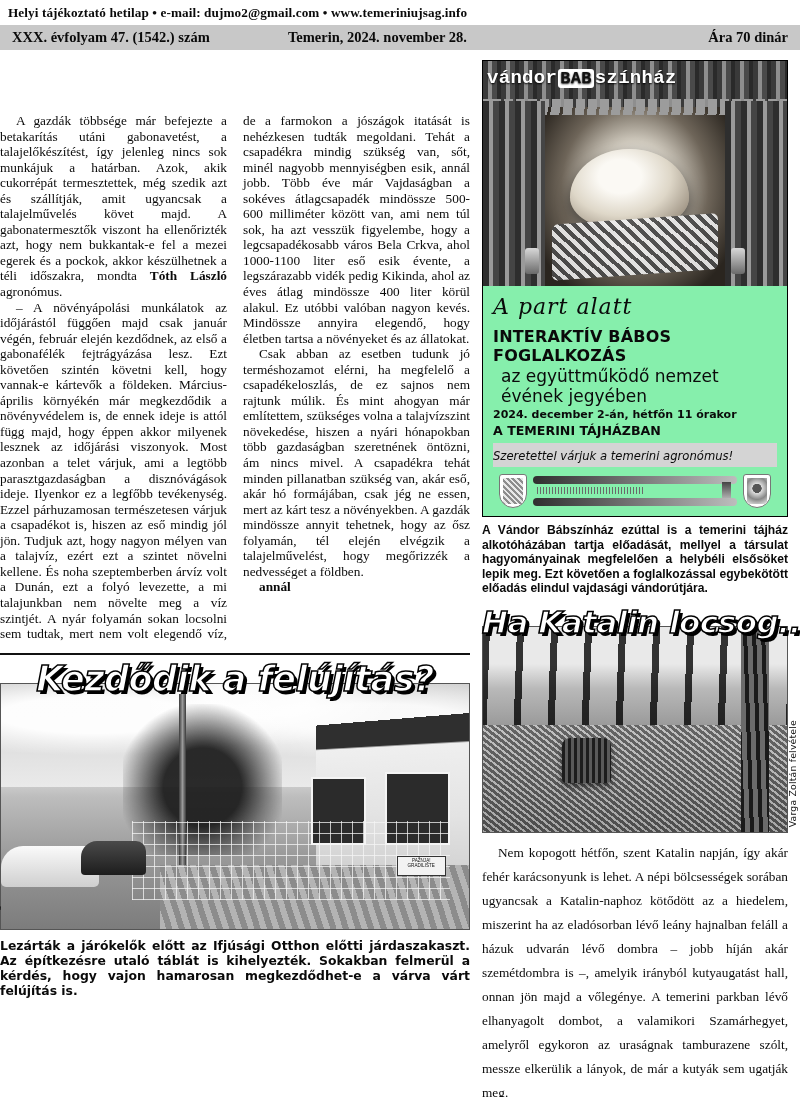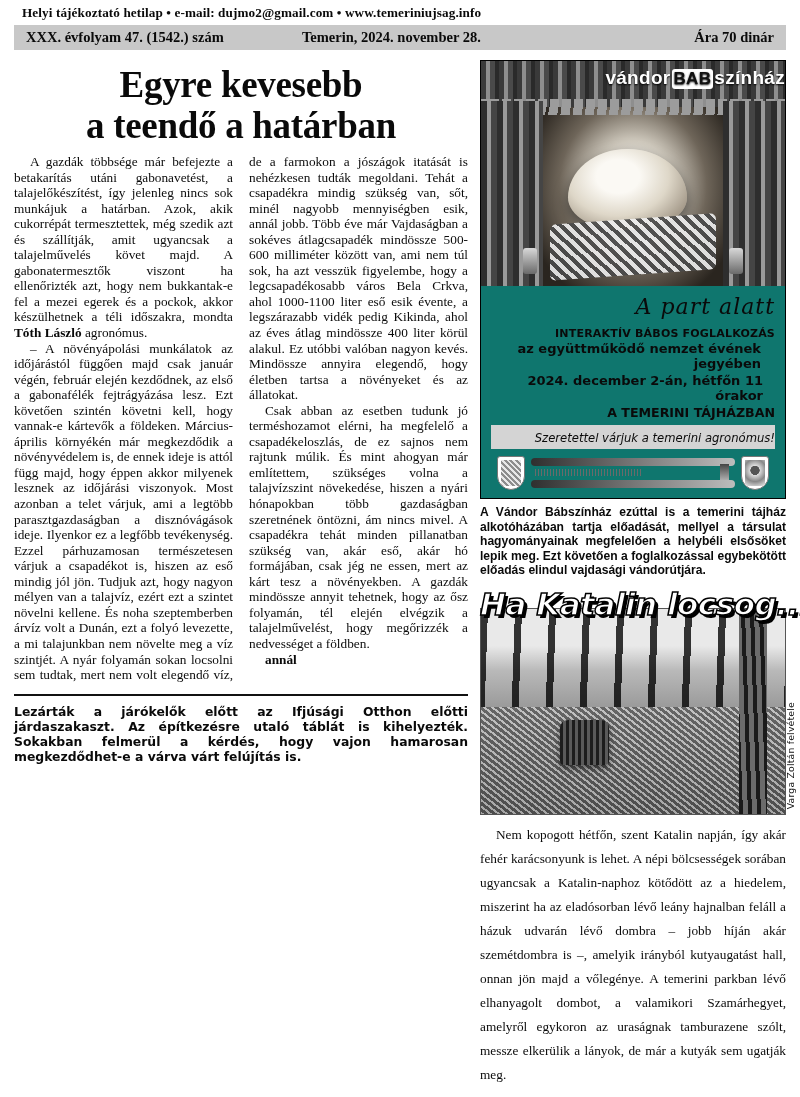--- a/index.html
+++ b/index.html
@@ -10,7 +10,7 @@
     overflow:hidden;
     position:relative;
   }
-  .page{width:800px;height:1097px;position:relative;box-sizing:border-box;padding:0 14px;}
+  .page{width:800px;height:1097px;position:relative;box-sizing:border-box;padding:0 0;}
 
   
   .tagline{

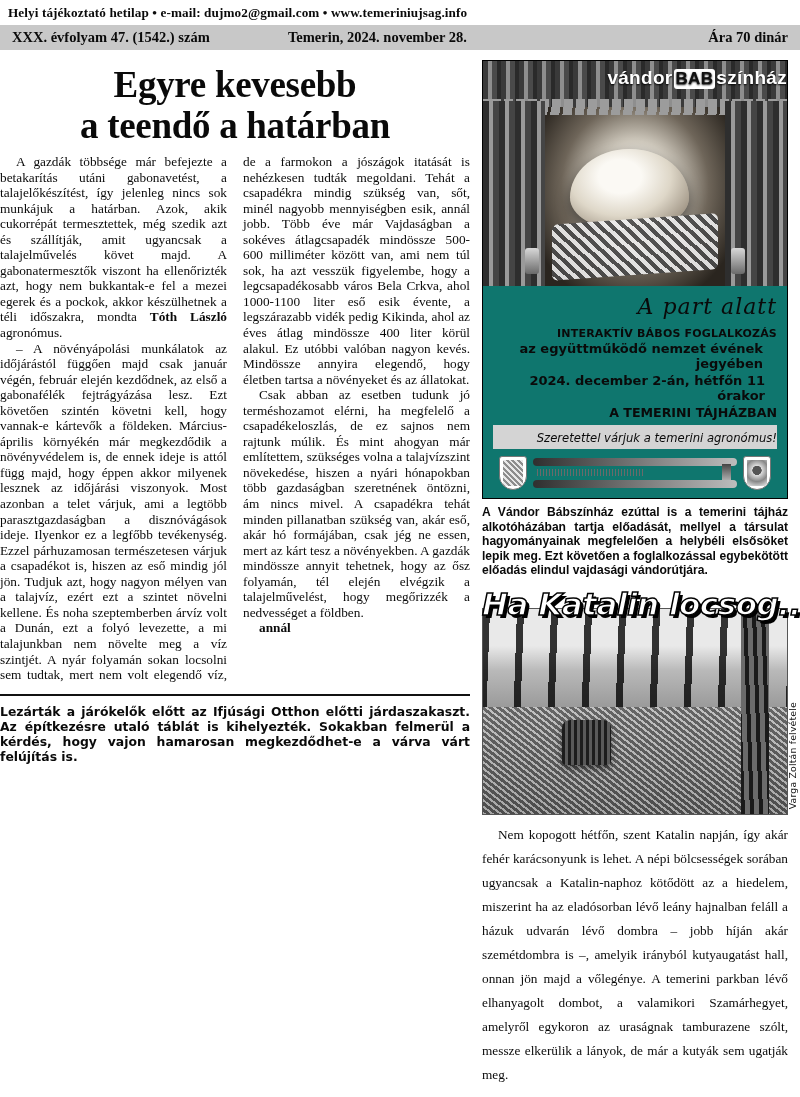--- a/index.html
+++ b/index.html
@@ -241,7 +241,7 @@
     <div class="left">
 
       <h1 class="lead">
-        <span>Egyre kevesebb</span><br>
+        <br>
         <span>a teendő a határban</span>
       </h1>
 

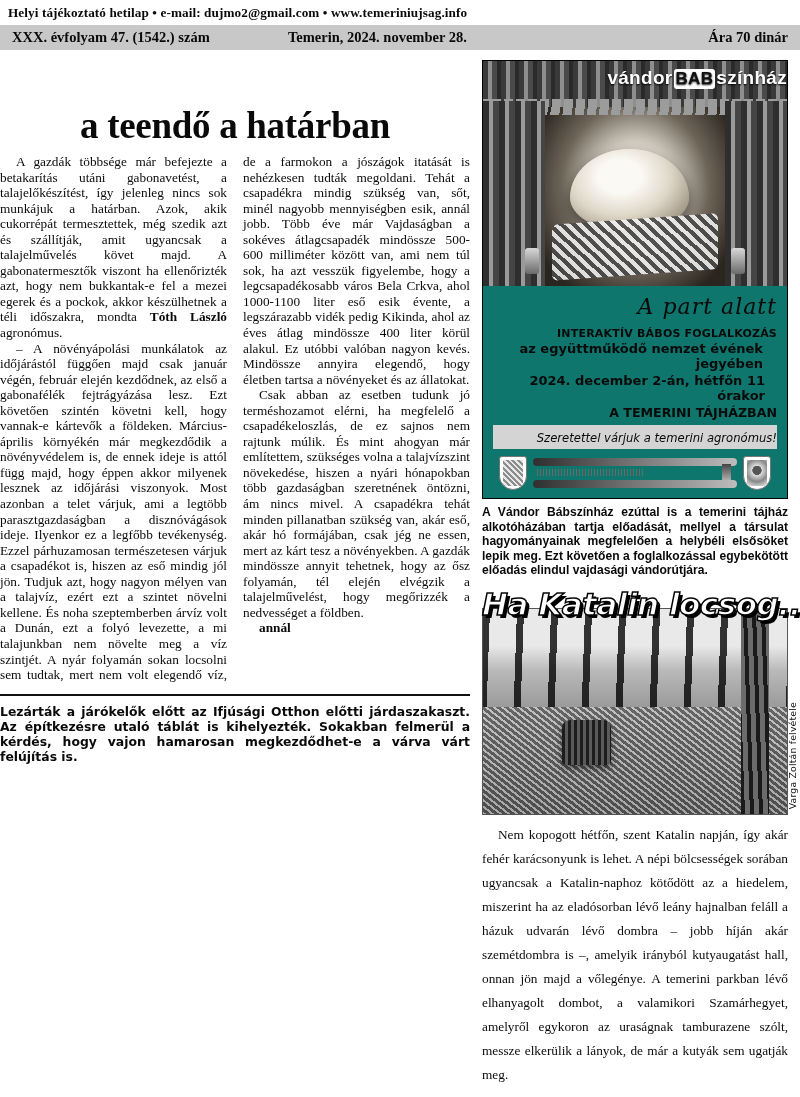--- a/index.html
+++ b/index.html
@@ -100,8 +100,8 @@
     opacity:.9;border-radius:6px;transform:skewY(-4deg);
   }
   .adtitle{
-    position:absolute;top:6px;left:13px;right:0;text-align:right;z-index:5;
-    font-family:Liberation Sans, sans-serif;font-size:19px;color:#fff;font-weight:600;
+    position:absolute;top:6px;left:4px;right:0;text-align:left;z-index:5;
+    font-family:Liberation Mono, monospace;font-size:19px;color:#fff;font-weight:600;
     letter-spacing:.3px;text-shadow:0 1px 2px #000;
   }
   .adtitle .bab{

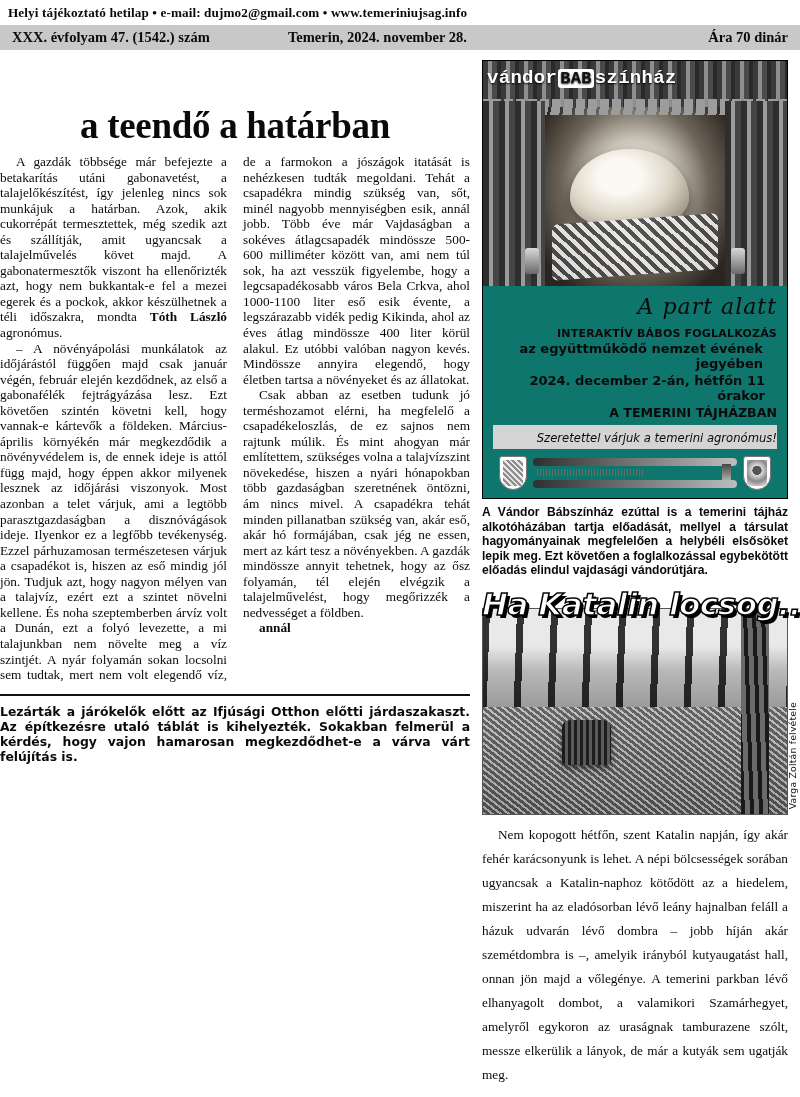--- a/index.html
+++ b/index.html
@@ -242,7 +242,6 @@
 
       <h1 class="lead">
         <br>
-        <span>a teendő a határban</span>
       </h1>
 
       <div class="cols2" style="height:532px;">

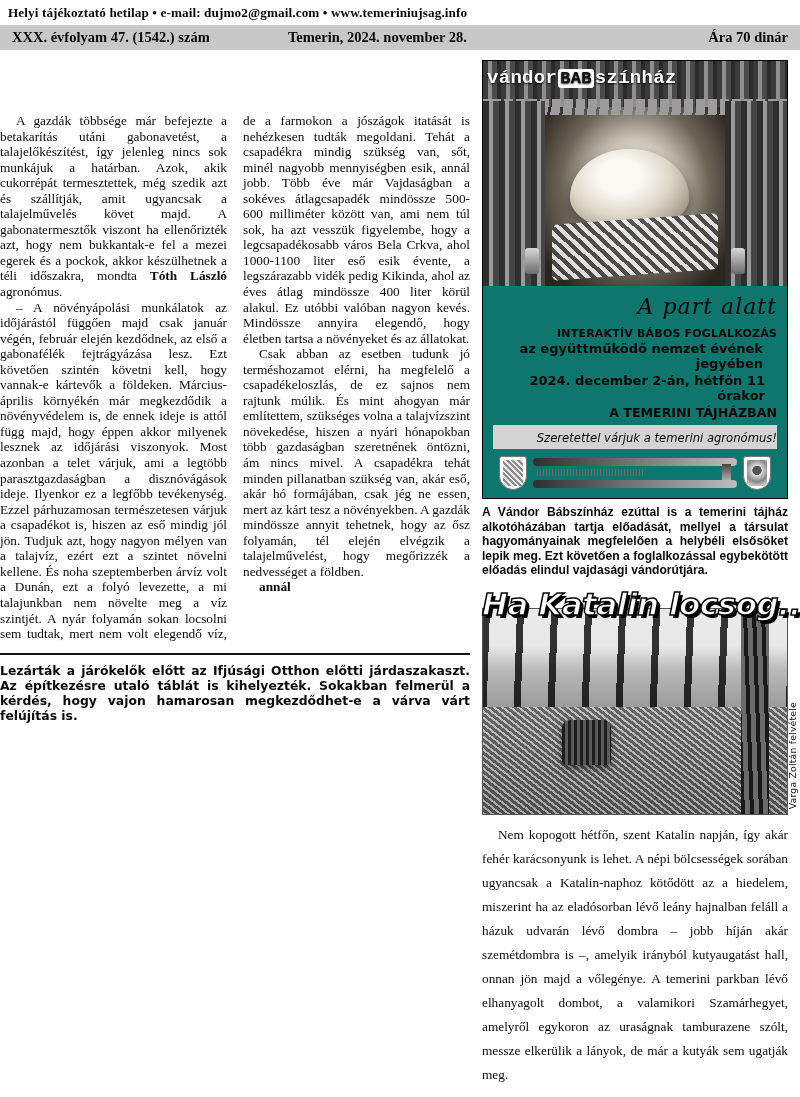--- a/index.html
+++ b/index.html
@@ -108,7 +108,7 @@
     display:inline-block;background:#fff;color:#111;border-radius:3px;
     padding:0 2px;margin:0 1px;font-weight:bold;font-size:17px;
   }
-  .adbody{padding:4px 10px 2px 10px;text-align:right;background:#0f766e;}
+  .adbody{padding:4px 10px 2px 10px;text-align:left;background:#86efac;}
   .script{
     font-family:"DejaVu Serif",serif;font-style:italic;font-size:22px;
     margin:4px 0 8px 0;letter-spacing:1px;

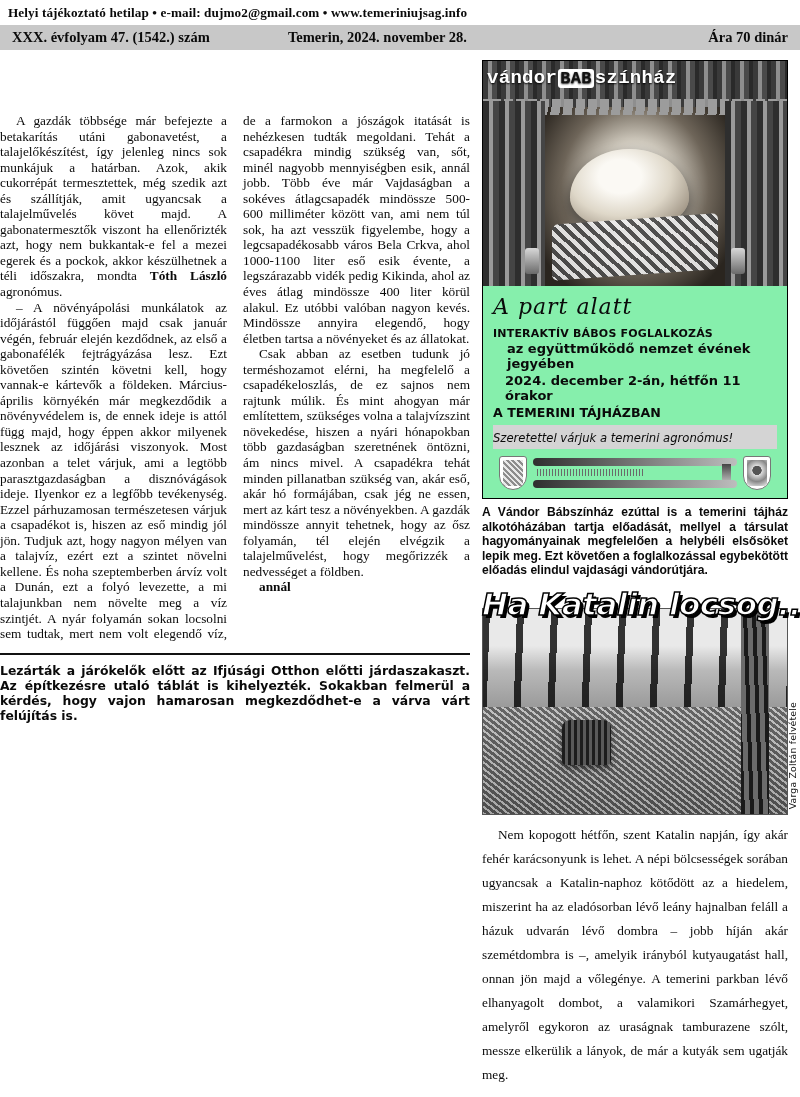--- a/index.html
+++ b/index.html
@@ -113,7 +113,7 @@
     font-family:"DejaVu Serif",serif;font-style:italic;font-size:22px;
     margin:4px 0 8px 0;letter-spacing:1px;
   }
-  .adl1{font-family:"DejaVu Sans",sans-serif;font-size:11px;font-weight:bold;letter-spacing:.2px;margin:1px 0;}
+  .adl1{font-family:"DejaVu Sans",sans-serif;font-size:16px;font-weight:bold;letter-spacing:.2px;margin:1px 0;}
   .adl2{font-family:"DejaVu Sans",sans-serif;font-size:13px;margin:1px 14px;font-weight:bold;}
   .adl3{font-family:"DejaVu Sans",sans-serif;font-size:13px;font-weight:bold;margin:2px 12px;}
   .adl4{font-family:"DejaVu Sans",sans-serif;font-size:12.6px;font-weight:bold;margin:1px 0 5px 0;}

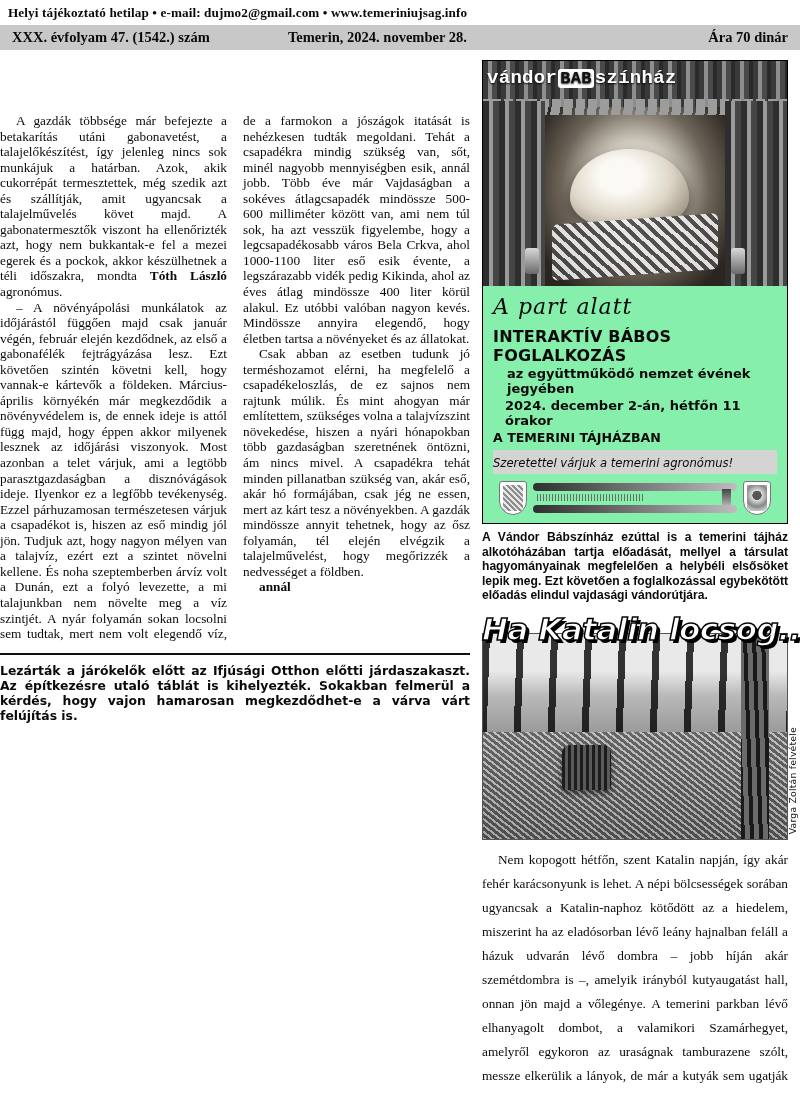--- a/index.html
+++ b/index.html
@@ -114,7 +114,7 @@
     margin:4px 0 8px 0;letter-spacing:1px;
   }
   .adl1{font-family:"DejaVu Sans",sans-serif;font-size:16px;font-weight:bold;letter-spacing:.2px;margin:1px 0;}
-  .adl2{font-family:"DejaVu Sans",sans-serif;font-size:13px;margin:1px 14px;font-weight:bold;}
+  .adl2{font-family:"DejaVu Sans",sans-serif;font-size:17px;margin:1px 8px;}
   .adl3{font-family:"DejaVu Sans",sans-serif;font-size:13px;font-weight:bold;margin:2px 12px;}
   .adl4{font-family:"DejaVu Sans",sans-serif;font-size:12.6px;font-weight:bold;margin:1px 0 5px 0;}
   .adstrip{background:#d4d4d4;padding:3px 0;margin:2px 0 4px 0;}

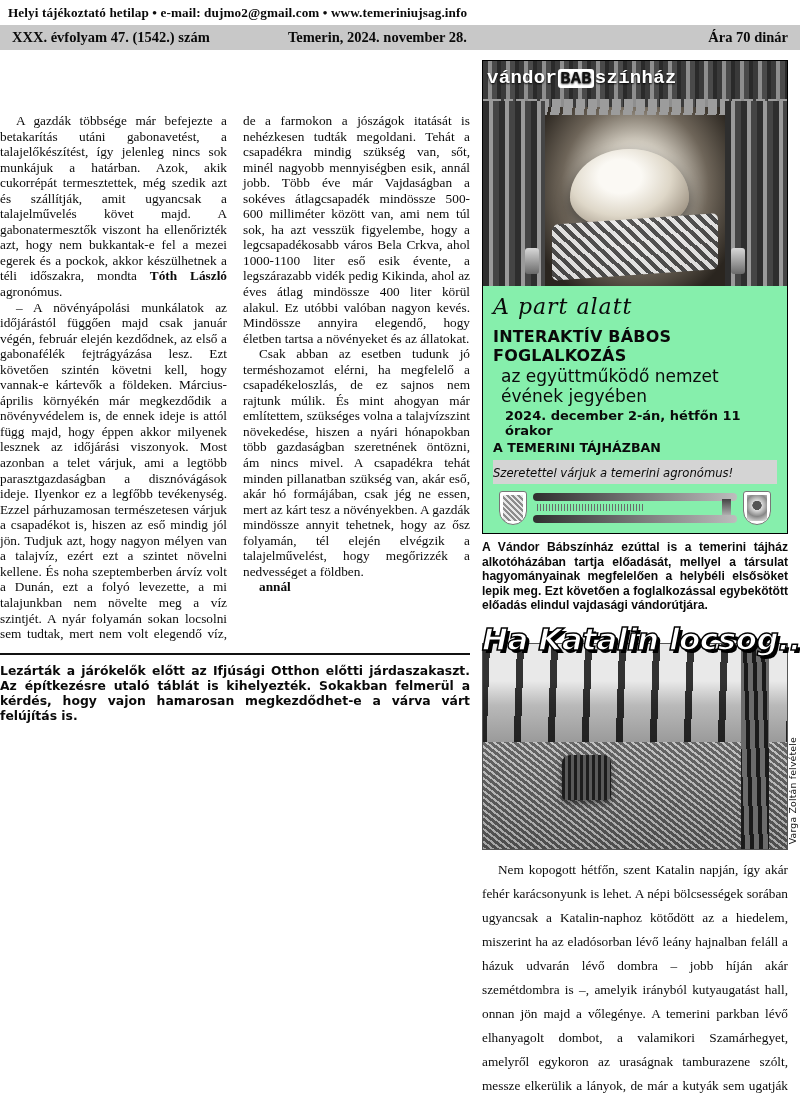--- a/index.html
+++ b/index.html
@@ -115,7 +115,7 @@
   }
   .adl1{font-family:"DejaVu Sans",sans-serif;font-size:16px;font-weight:bold;letter-spacing:.2px;margin:1px 0;}
   .adl2{font-family:"DejaVu Sans",sans-serif;font-size:17px;margin:1px 8px;}
-  .adl3{font-family:"DejaVu Sans",sans-serif;font-size:13px;font-weight:bold;margin:2px 12px;}
+  .adl3{font-family:"DejaVu Sans",sans-serif;font-size:11px;font-weight:bold;margin:2px 0;}
   .adl4{font-family:"DejaVu Sans",sans-serif;font-size:12.6px;font-weight:bold;margin:1px 0 5px 0;}
   .adstrip{background:#d4d4d4;padding:3px 0;margin:2px 0 4px 0;}
   .adstrip span{font-family:"DejaVu Sans",sans-serif;font-style:italic;font-size:11.6px;}

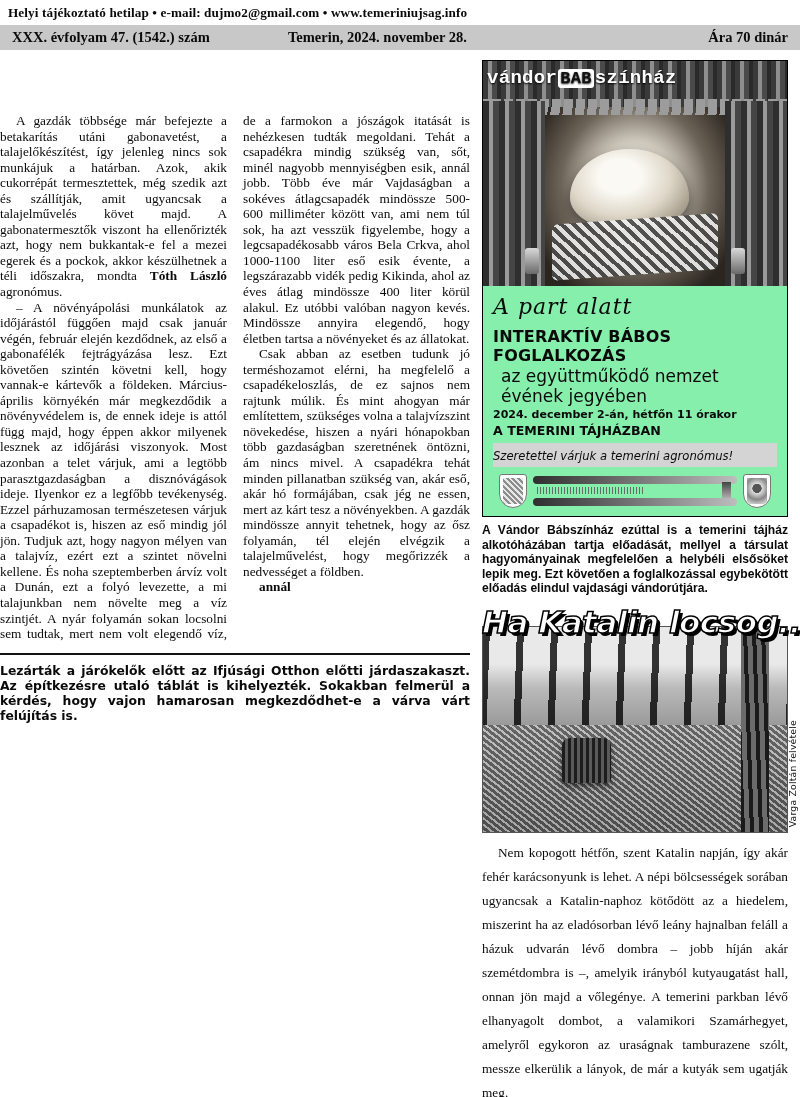--- a/index.html
+++ b/index.html
@@ -253,6 +253,25 @@
 
       <div class="hr"></div>
 
+      <div style="position:relative;margin-top:6px;">
+        <div class="bannerhead bh-kez">Kezdődik a felújítás?</div>
+
+        <div class="photo street">
+          <div class="sky"></div>
+          <div class="bldg"></div>
+          <div class="win w1"></div>
+          <div class="win w2"></div>
+          <div class="tree"></div>
+          <div class="pole"></div>
+          <div class="walk"></div>
+          <div class="fence"></div>
+          <div class="car1"></div>
+          <div class="car2"></div>
+          <div class="sign" style="font-family:'Liberation Sans',sans-serif;font-size:4.6px;line-height:5px;color:#111;text-align:center;padding-top:1px;">PAŽNJA! GRADILIŠTE</div>
+        </div>
+
+        <div class="vcredit" style="left:-10px;bottom:4px;">Varga Zoltán felvétele</div>
+      </div>
 
       <div class="capbold2">Lezárták a járókelők előtt az Ifjúsági Otthon előtti járdaszakaszt. Az építkezésre utaló táblát is kihelyezték. Sokakban felmerül a kérdés, hogy vajon hamarosan megkezdődhet-e a várva várt felújítás is.</div>
     </div>

